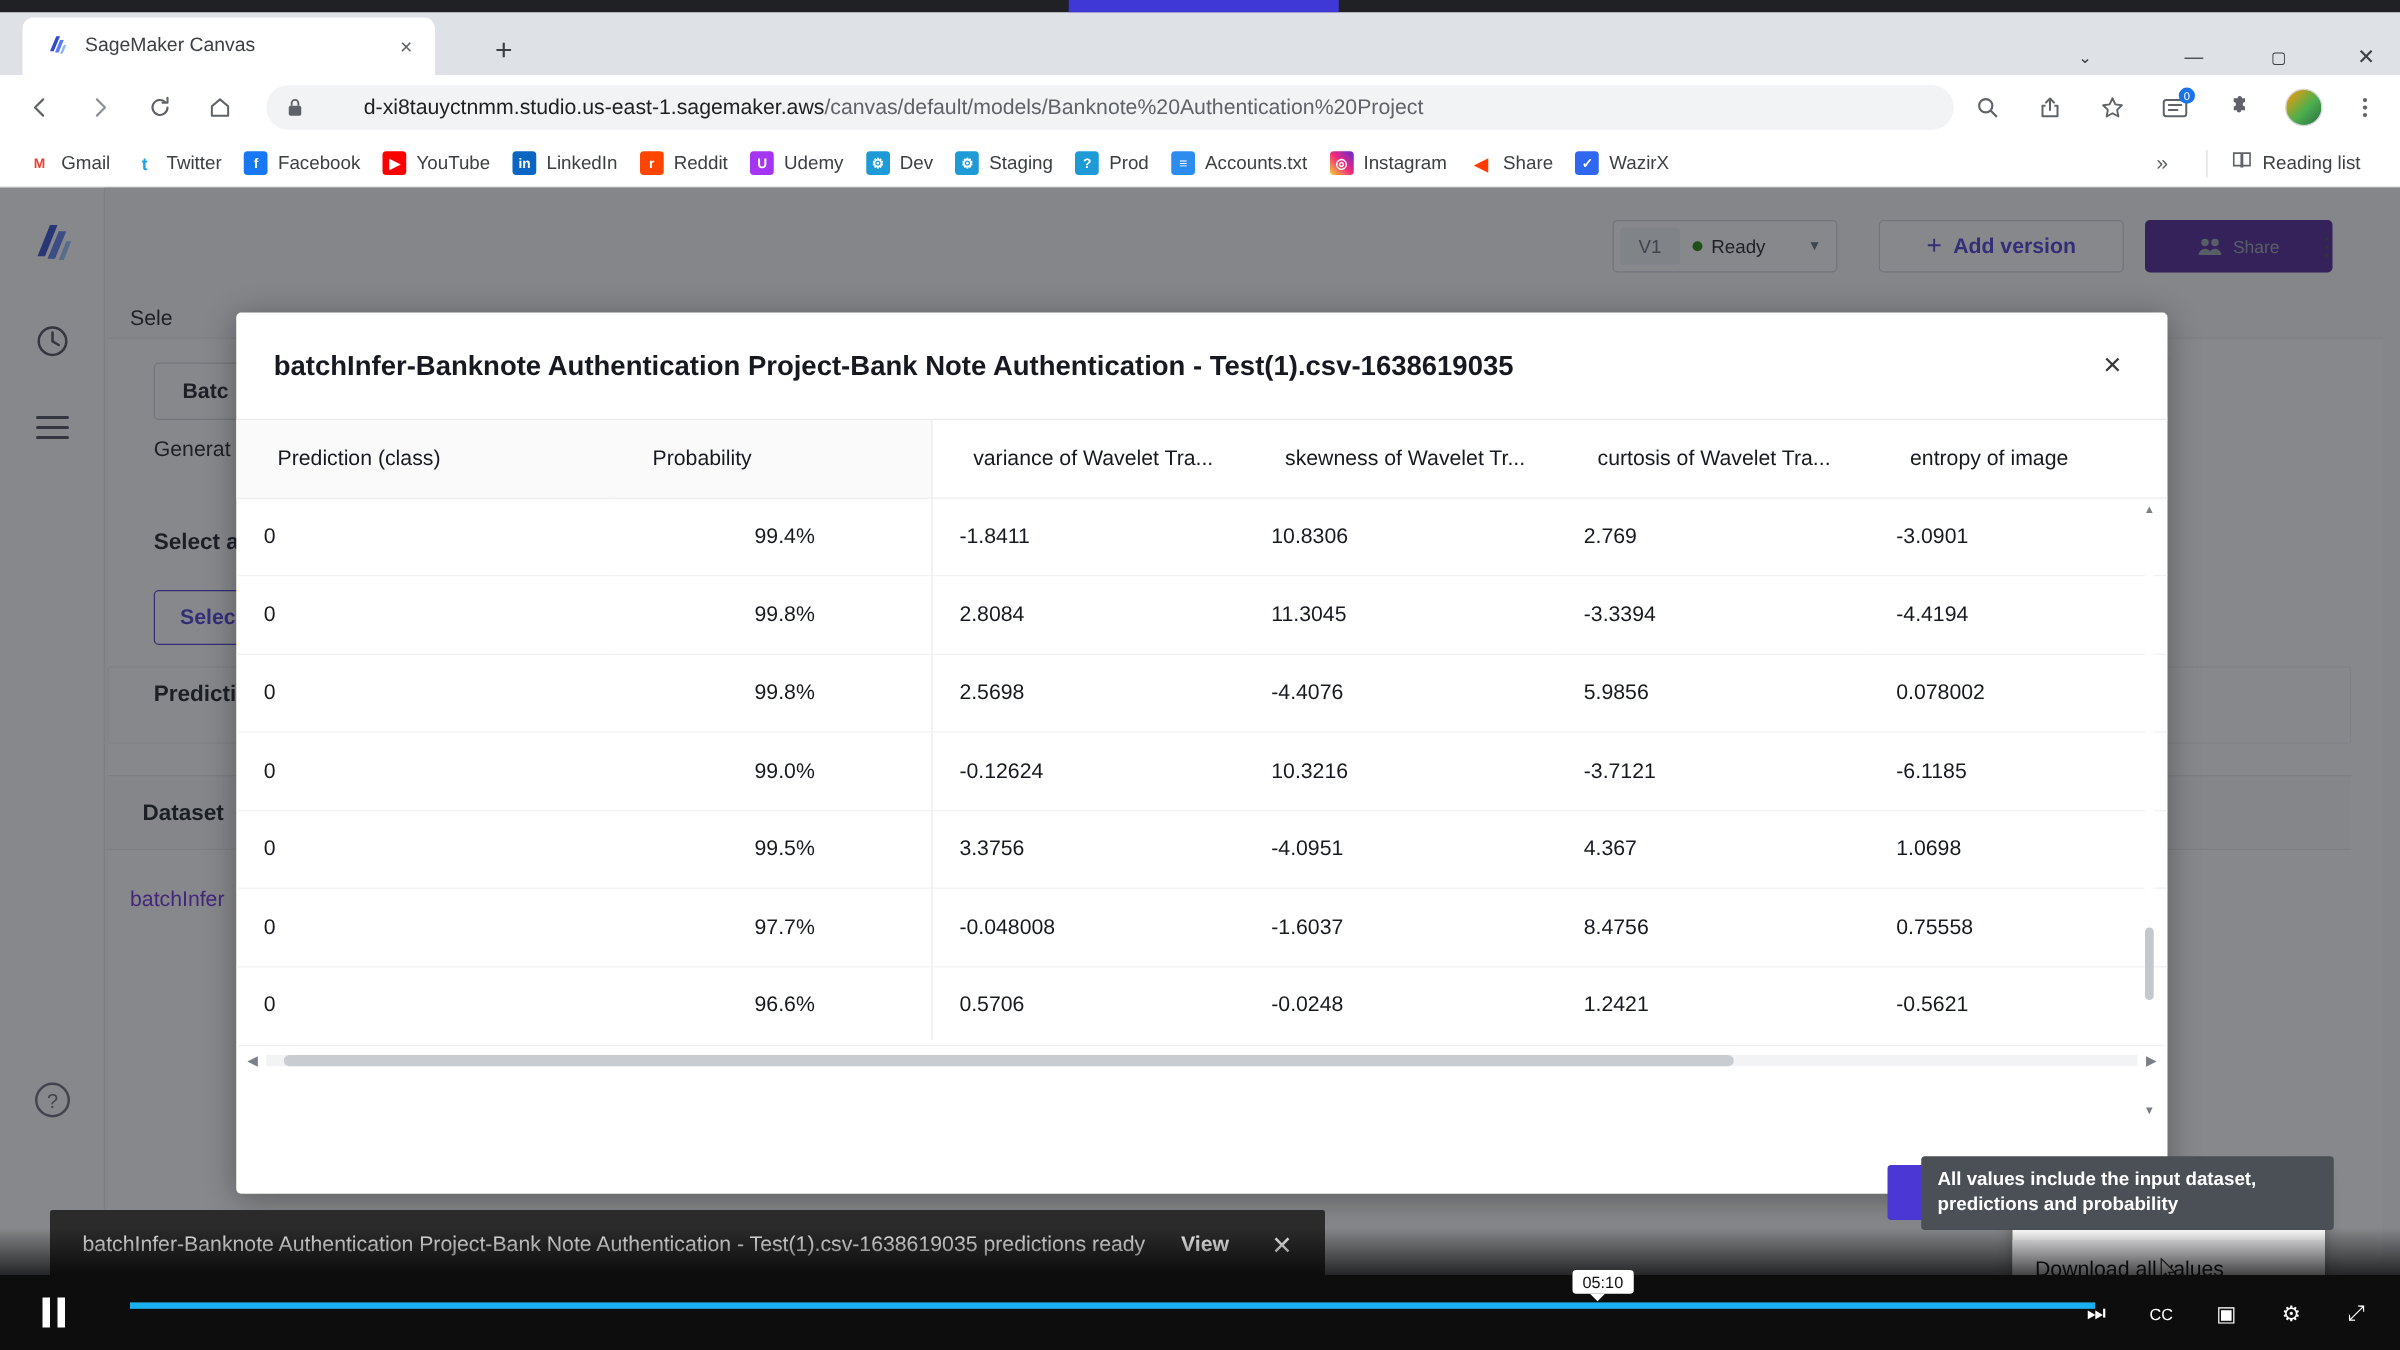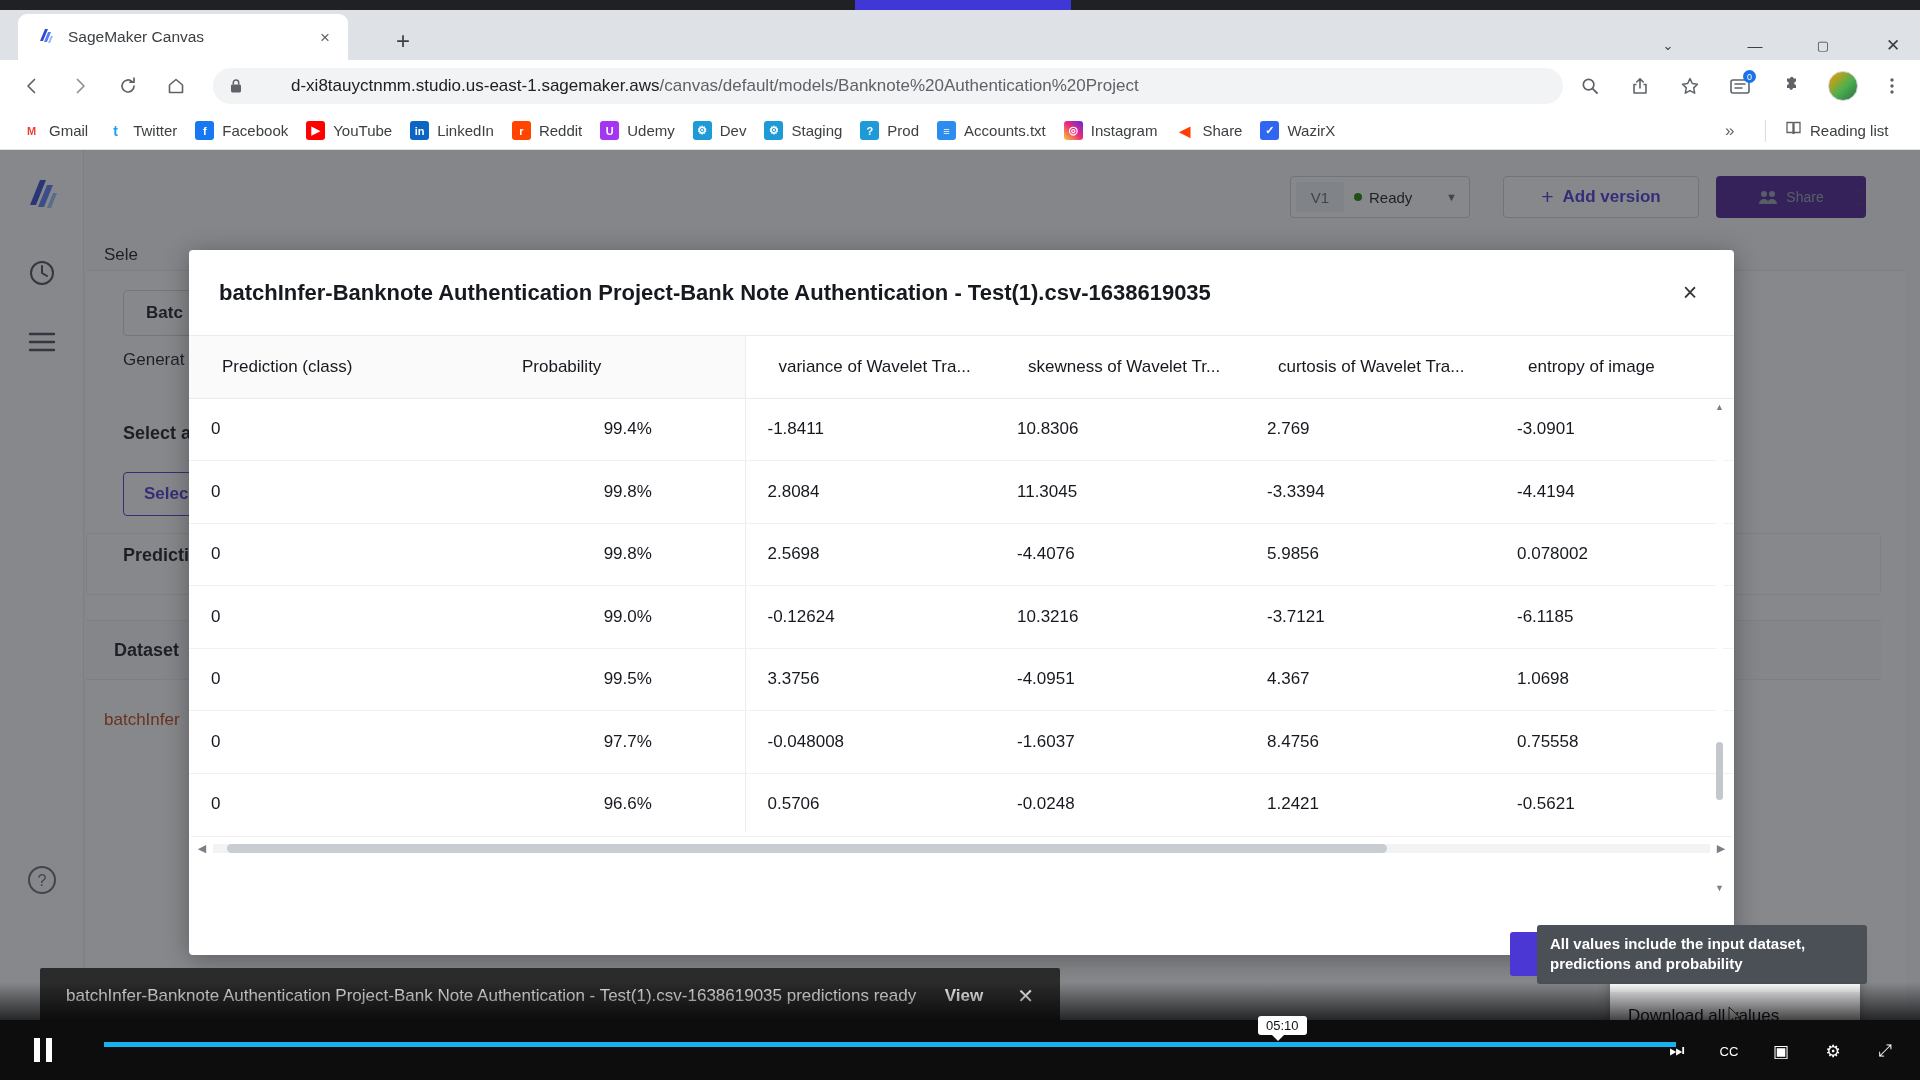--- a/index.html
+++ b/index.html
@@ -216,7 +216,7 @@
     background: #fafbfc; border-top: 1px solid #eaecee; border-bottom: 1px solid #eaecee;
   }
   .sm-dataset-lbl { position: absolute; left: 114px; top: 490px; font-size: 18px; font-weight: bold; color: #16191f; }
-  .sm-dataset-row { position: absolute; left: 104px; top: 560px; font-size: 17px; color: #c2410c; }
+  .sm-dataset-row { position: absolute; left: 104px; top: 560px; font-size: 17px; color: #6d28d9; }
 
   
   .overlay {

